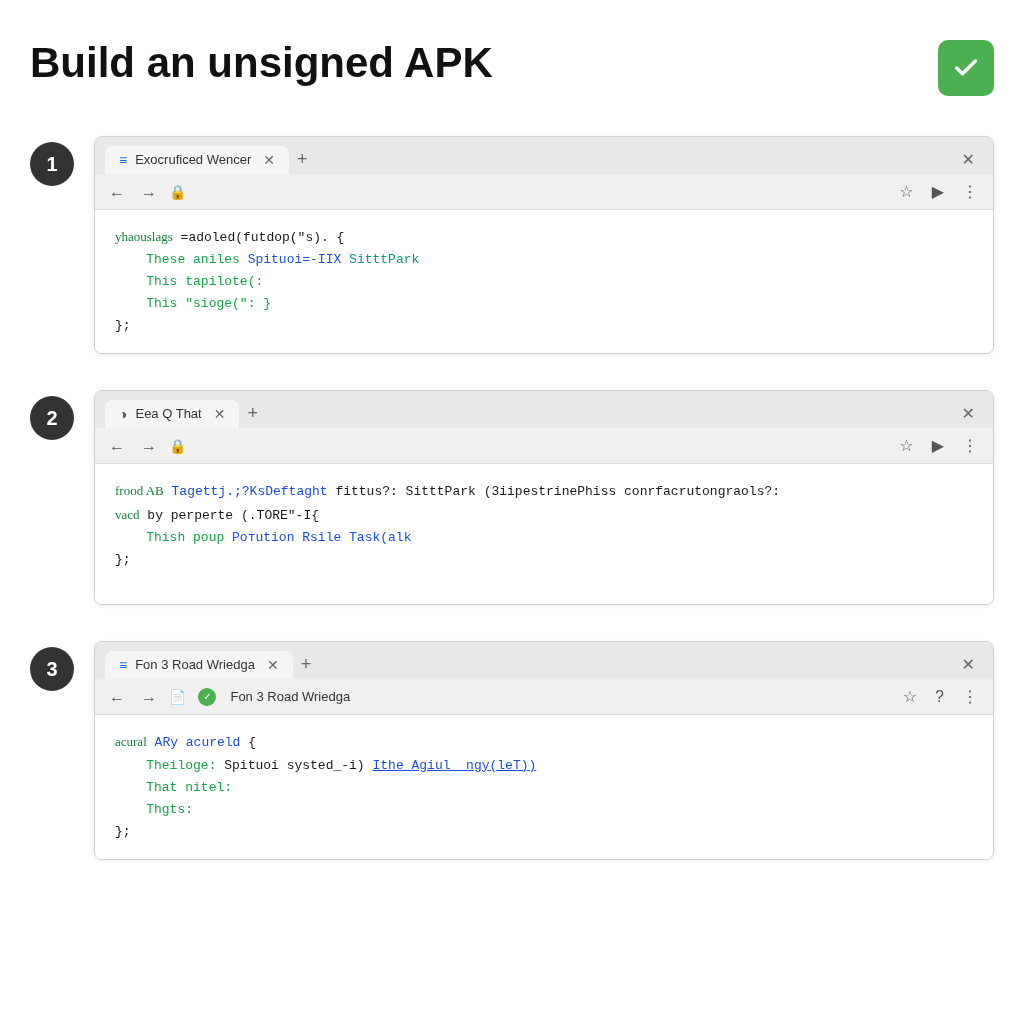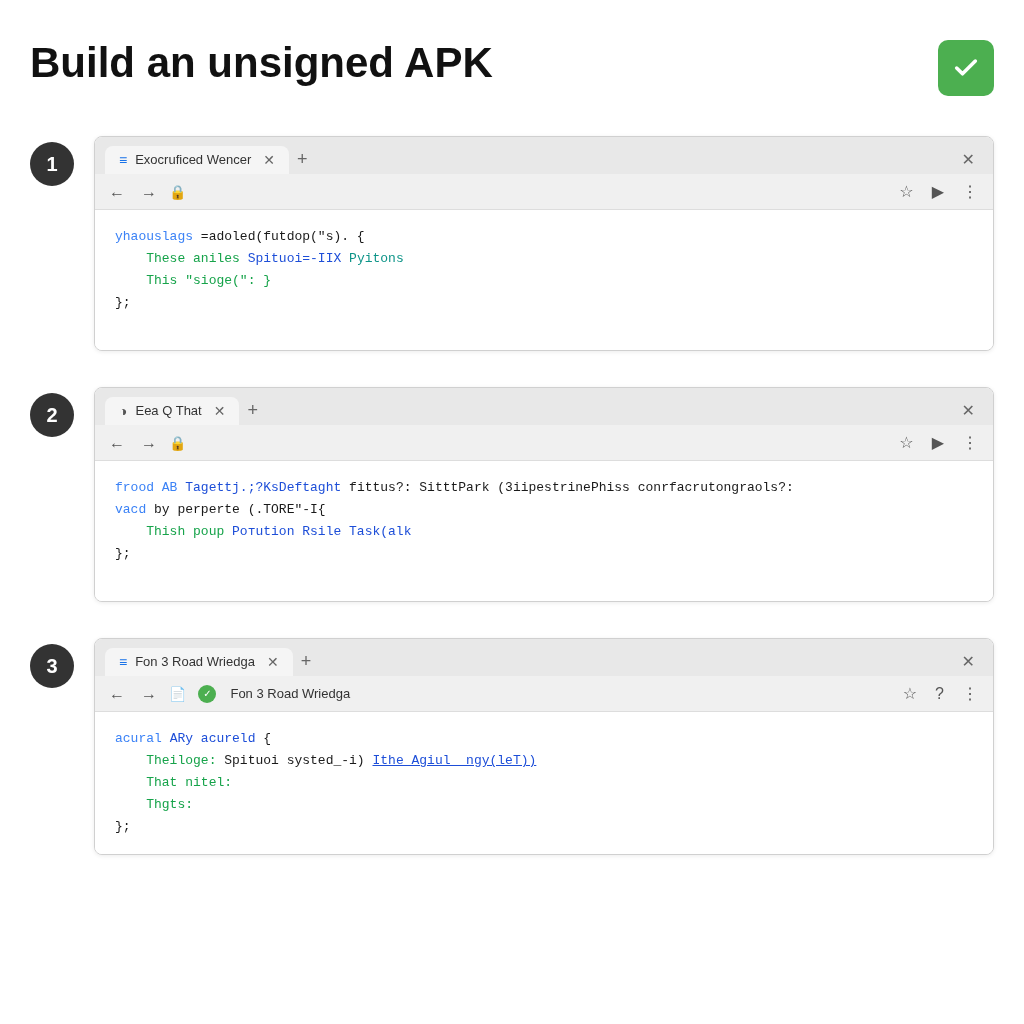--- a/index.html
+++ b/index.html
@@ -179,7 +179,7 @@
       white-space: pre;
     }
 
-    .code-purple { color: #3b82f6; }
+    .code-purple { color: #15803d; font-family: Liberation Serif, serif; }
     .code-green { color: #16a34a; margin-top: 12px; }
     .code-blue { color: #1d4ed8; text-align: right; }
     .code-dark { color: #1a1a1a; }

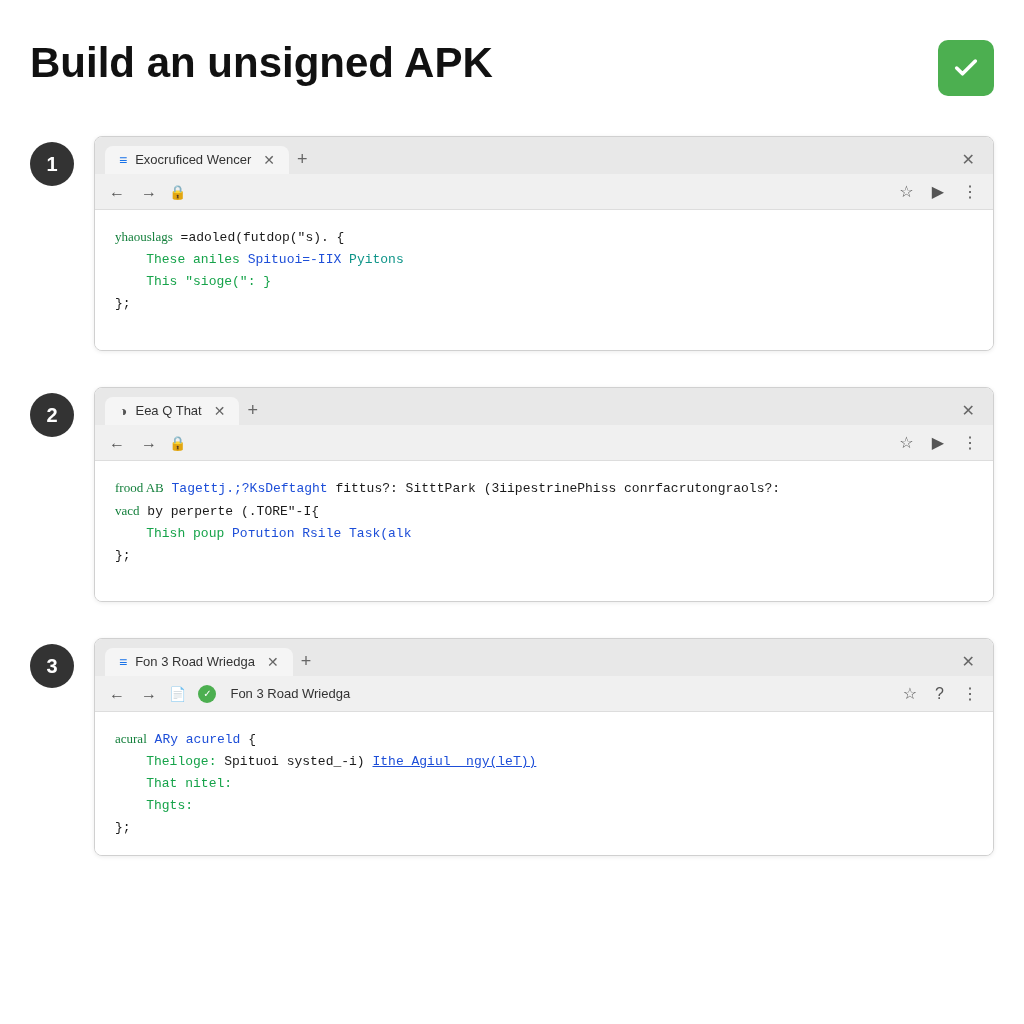--- a/index.html
+++ b/index.html
@@ -220,7 +220,7 @@
     </div>
     <div class="code-area">
       <span class="code-line"><span class="code-purple">yhaouslags</span> <span class="code-dark">=adoled(futdop("s). {</span></span>
-      <span class="code-line">    <span class="code-green">These aniles</span> <span class="code-blue">Spituoi=-IIX</span> <span class="code-teal">Pyitons</span></span>
+      <span class="code-line">    <span class="code-green">These aniles</span> <span class="code-blue">Spituoi=-IIX</span> <span class="code-teal">SitttPark</span></span>
       <span class="code-line">    <span class="code-green">This "sioge(": }</span></span>
       <span class="code-line"><span class="code-dark">};</span></span>
     </div>

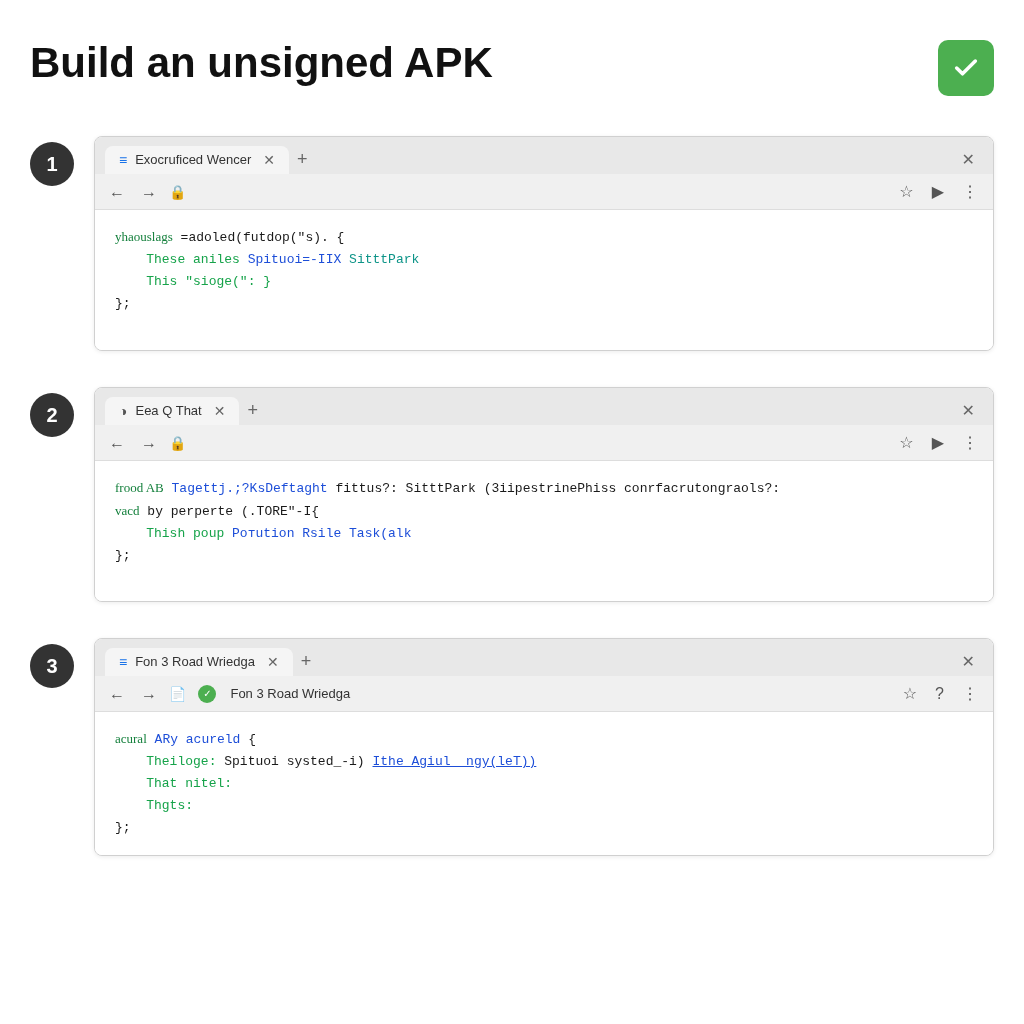--- a/index.html
+++ b/index.html
@@ -221,6 +221,7 @@
     <div class="code-area">
       <span class="code-line"><span class="code-purple">yhaouslags</span> <span class="code-dark">=adoled(futdop("s). {</span></span>
       <span class="code-line">    <span class="code-green">These aniles</span> <span class="code-blue">Spituoi=-IIX</span> <span class="code-teal">SitttPark</span></span>
+      <span class="code-line">    <span class="code-green">This tapilote(:</span></span>
       <span class="code-line">    <span class="code-green">This "sioge(": }</span></span>
       <span class="code-line"><span class="code-dark">};</span></span>
     </div>

